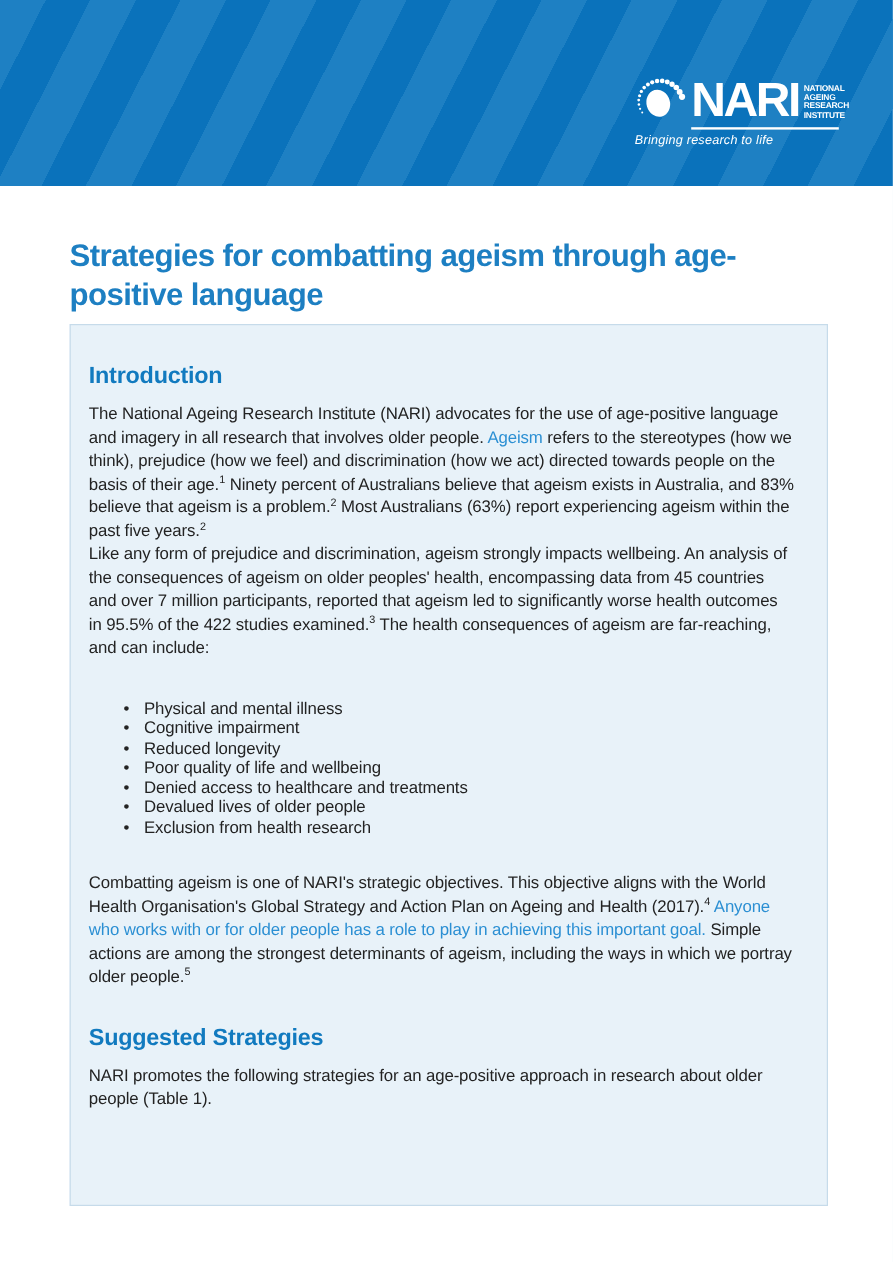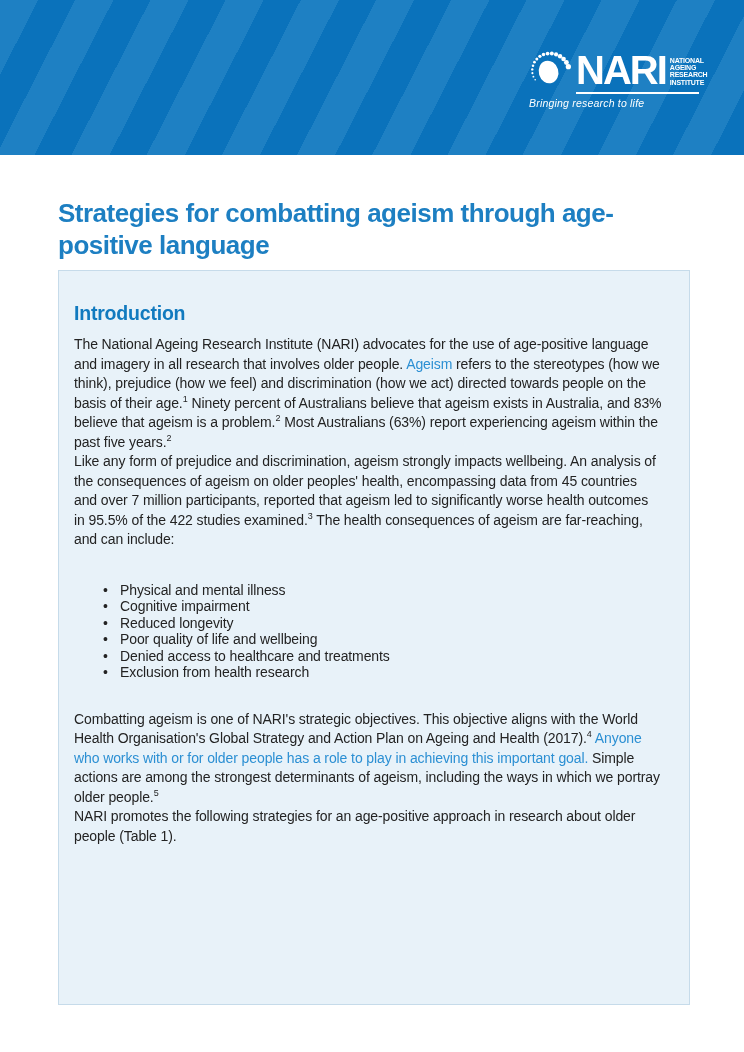--- a/index.html
+++ b/index.html
@@ -25,7 +25,7 @@
     background-image:repeating-linear-gradient(117deg,
       var(--stripe-blue) 0 34px, rgba(0,0,0,0) 34px 67px);
   }
-  .logo{position:absolute;left:529px;top:42px;width:176px;color:#fff}
+  .logo{position:absolute;left:529px;top:56px;width:176px;color:#fff}
   .logo-top{display:flex;align-items:flex-end}
   .logo-mark{width:44px;height:47px;margin-right:3px;flex:0 0 auto}
   .logo-acronym{

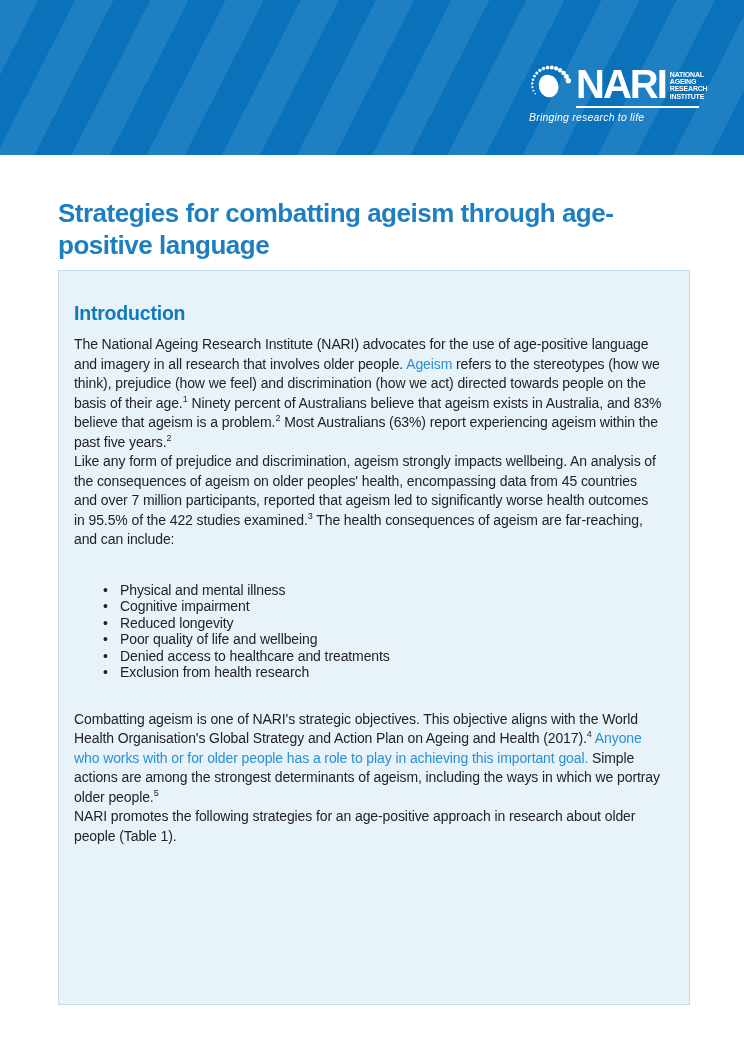--- a/index.html
+++ b/index.html
@@ -128,6 +128,7 @@
       <li>Reduced longevity</li>
       <li>Poor quality of life and wellbeing</li>
       <li>Denied access to healthcare and treatments</li>
+      <li>Devalued lives of older people</li>
       <li>Exclusion from health research</li>
     </ul>
 

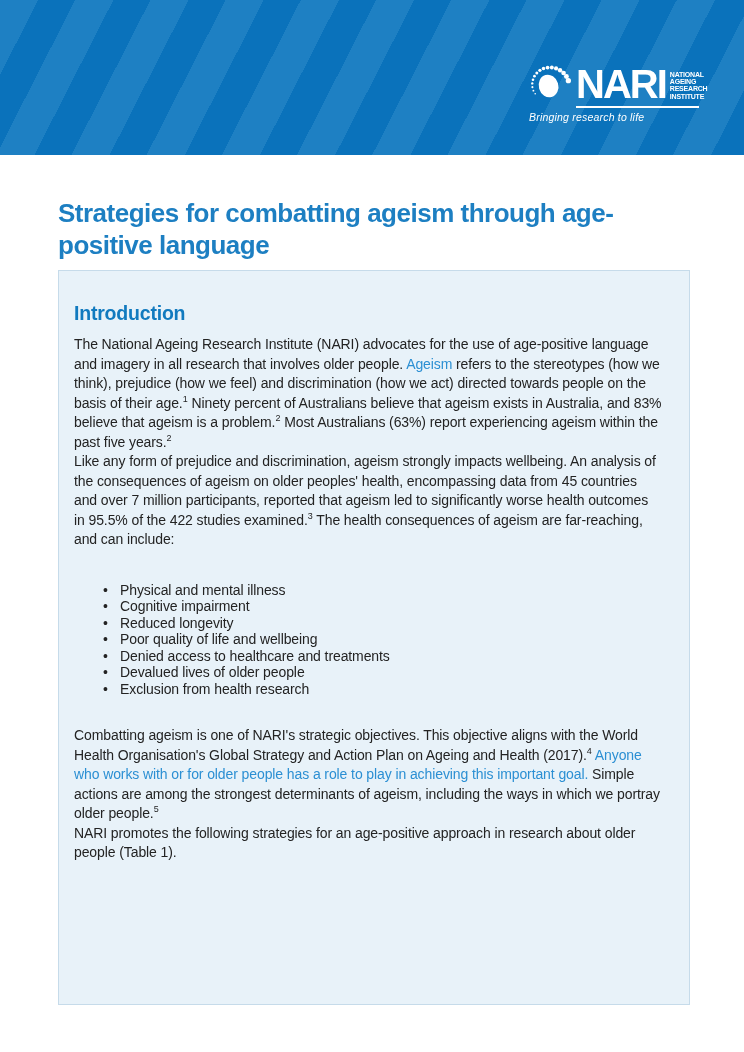--- a/index.html
+++ b/index.html
@@ -134,6 +134,7 @@
 
   <p><span>Combatting ageism is one of NARI's strategic objectives. This objective aligns with the World Health Organisation's Global Strategy and Action Plan on Ageing and Health (2017).</span><span class="seg-sup">4</span><span class="seg-blue"> Anyone who works with or for older people has a role to play in achieving this important goal.</span><span> Simple actions are among the strongest determinants of ageism, including the ways in which we portray older people.</span><span class="seg-sup">5</span></p>
 
+  <h2 class="h2-strategies">Suggested Strategies</h2>
 
   <p>NARI promotes the following strategies for an age-positive approach in research about older people (Table 1).</p>
 </div>

